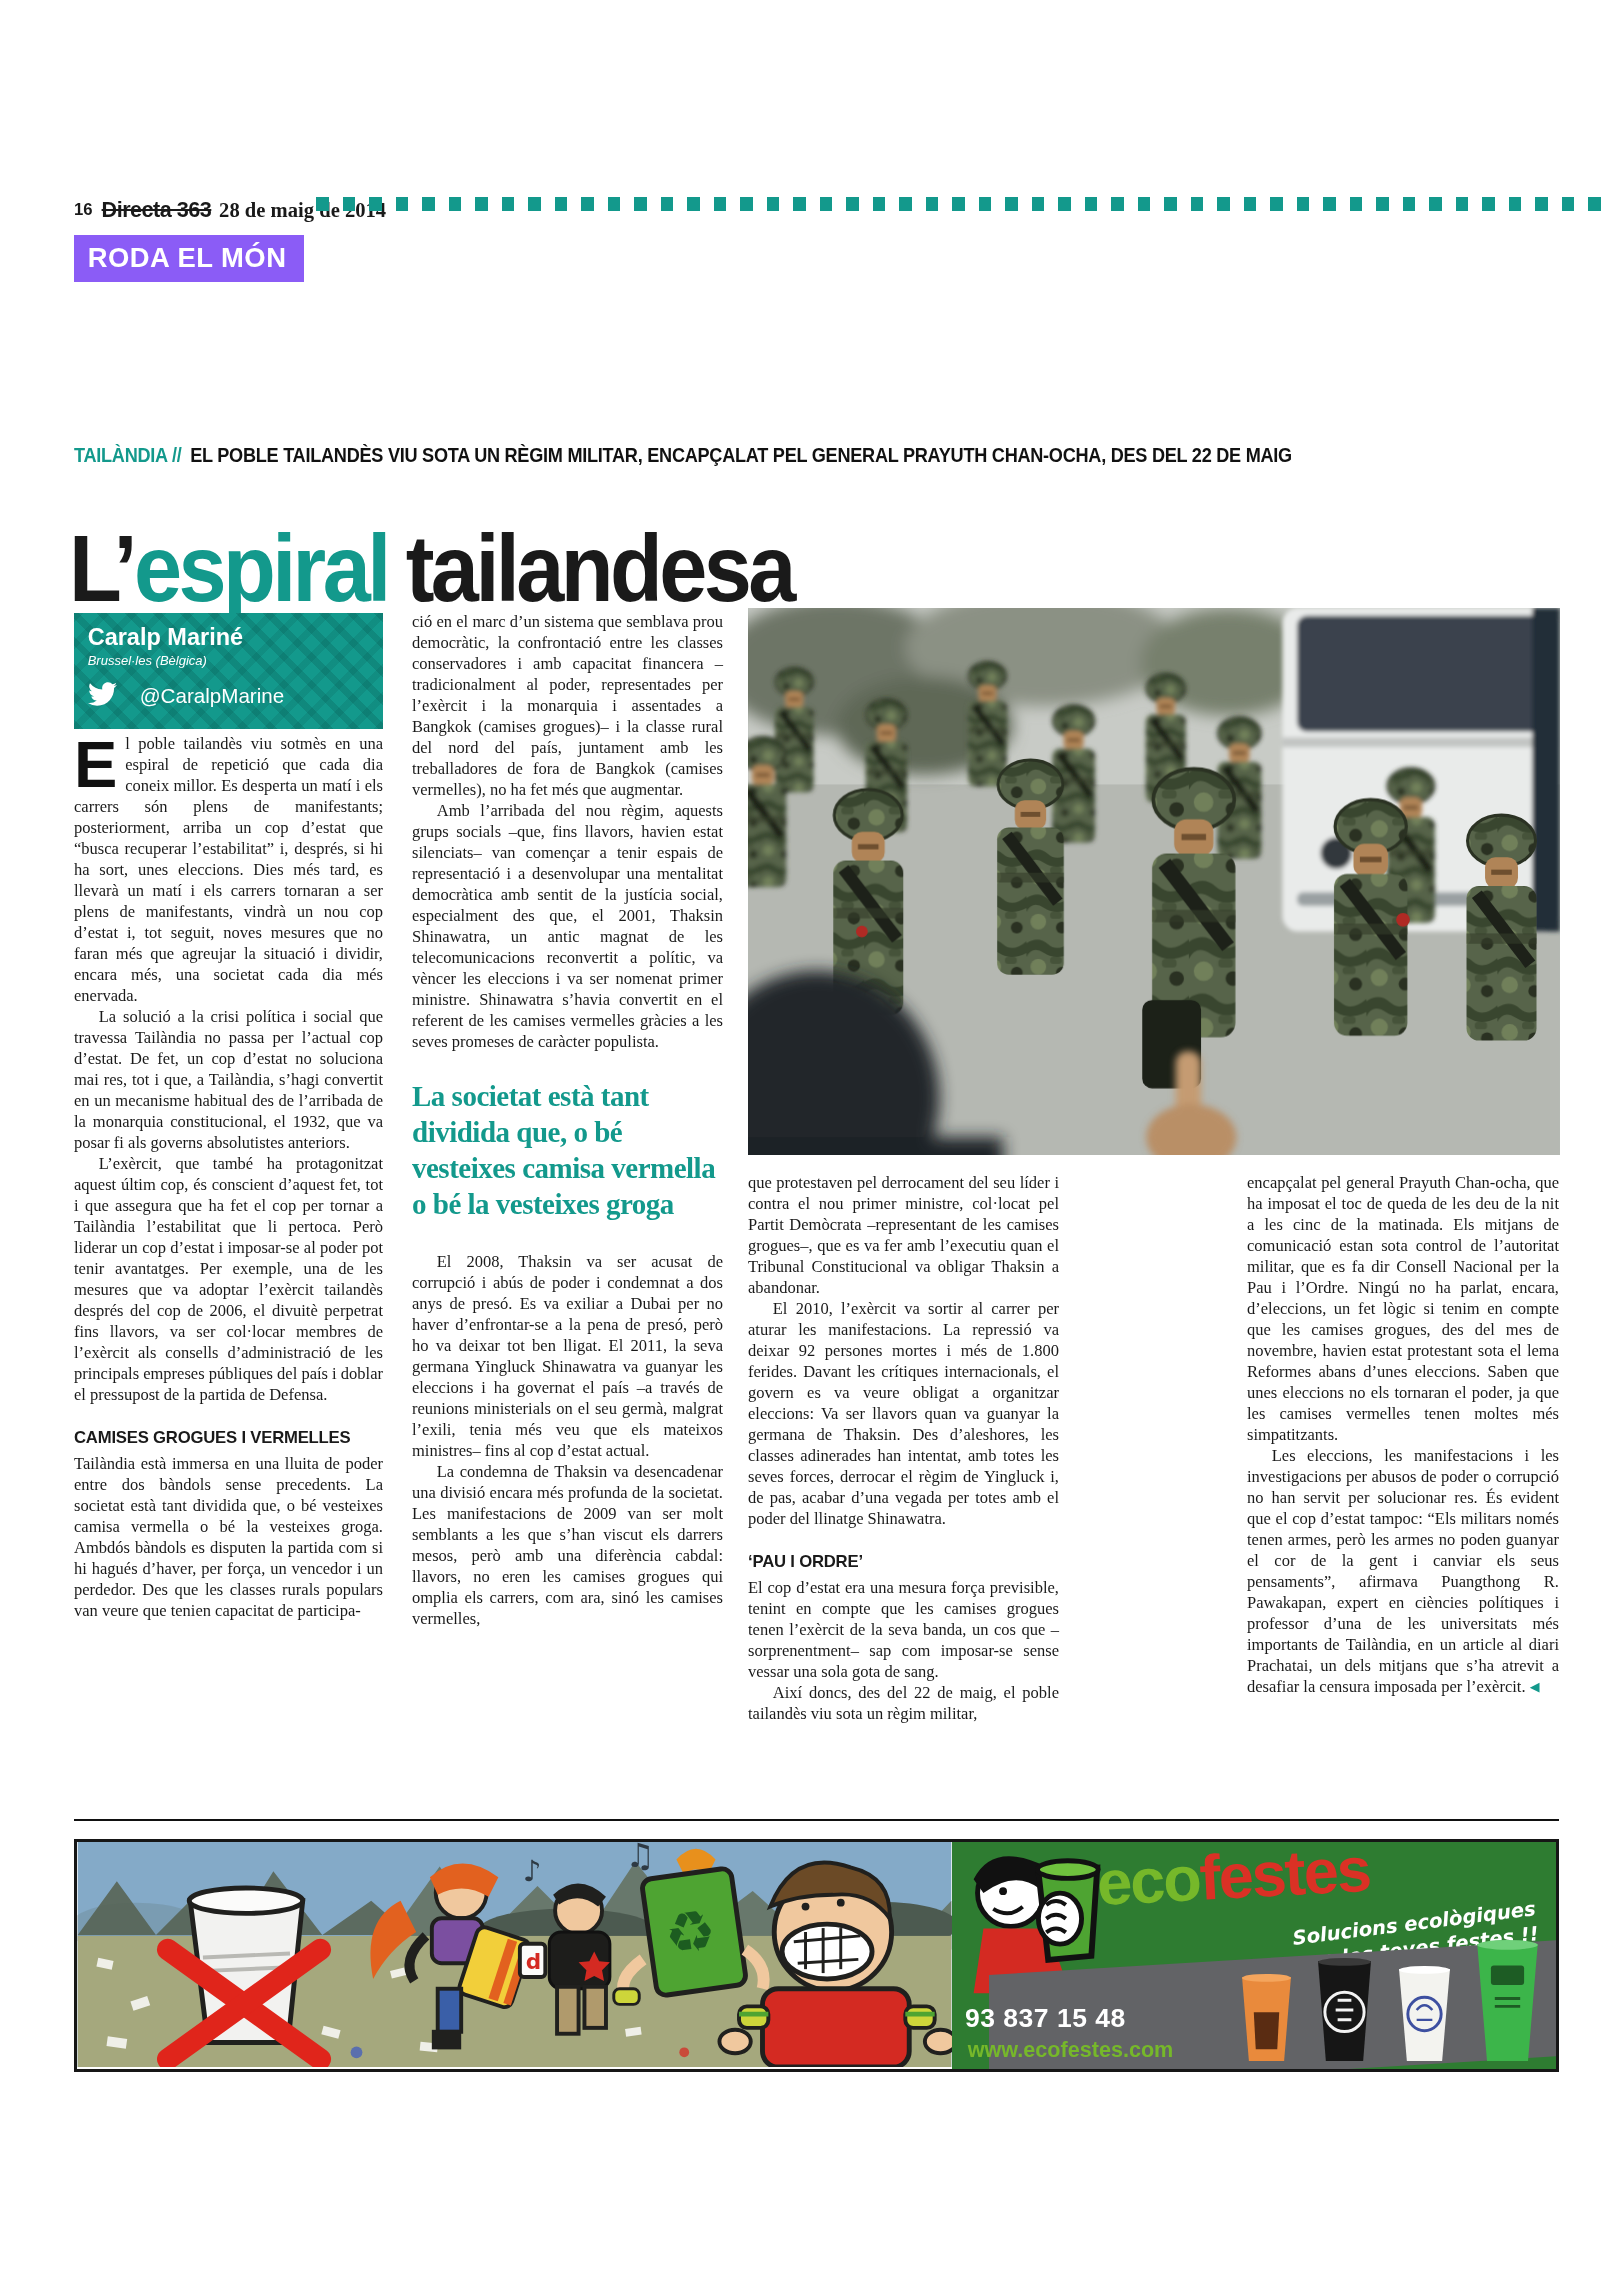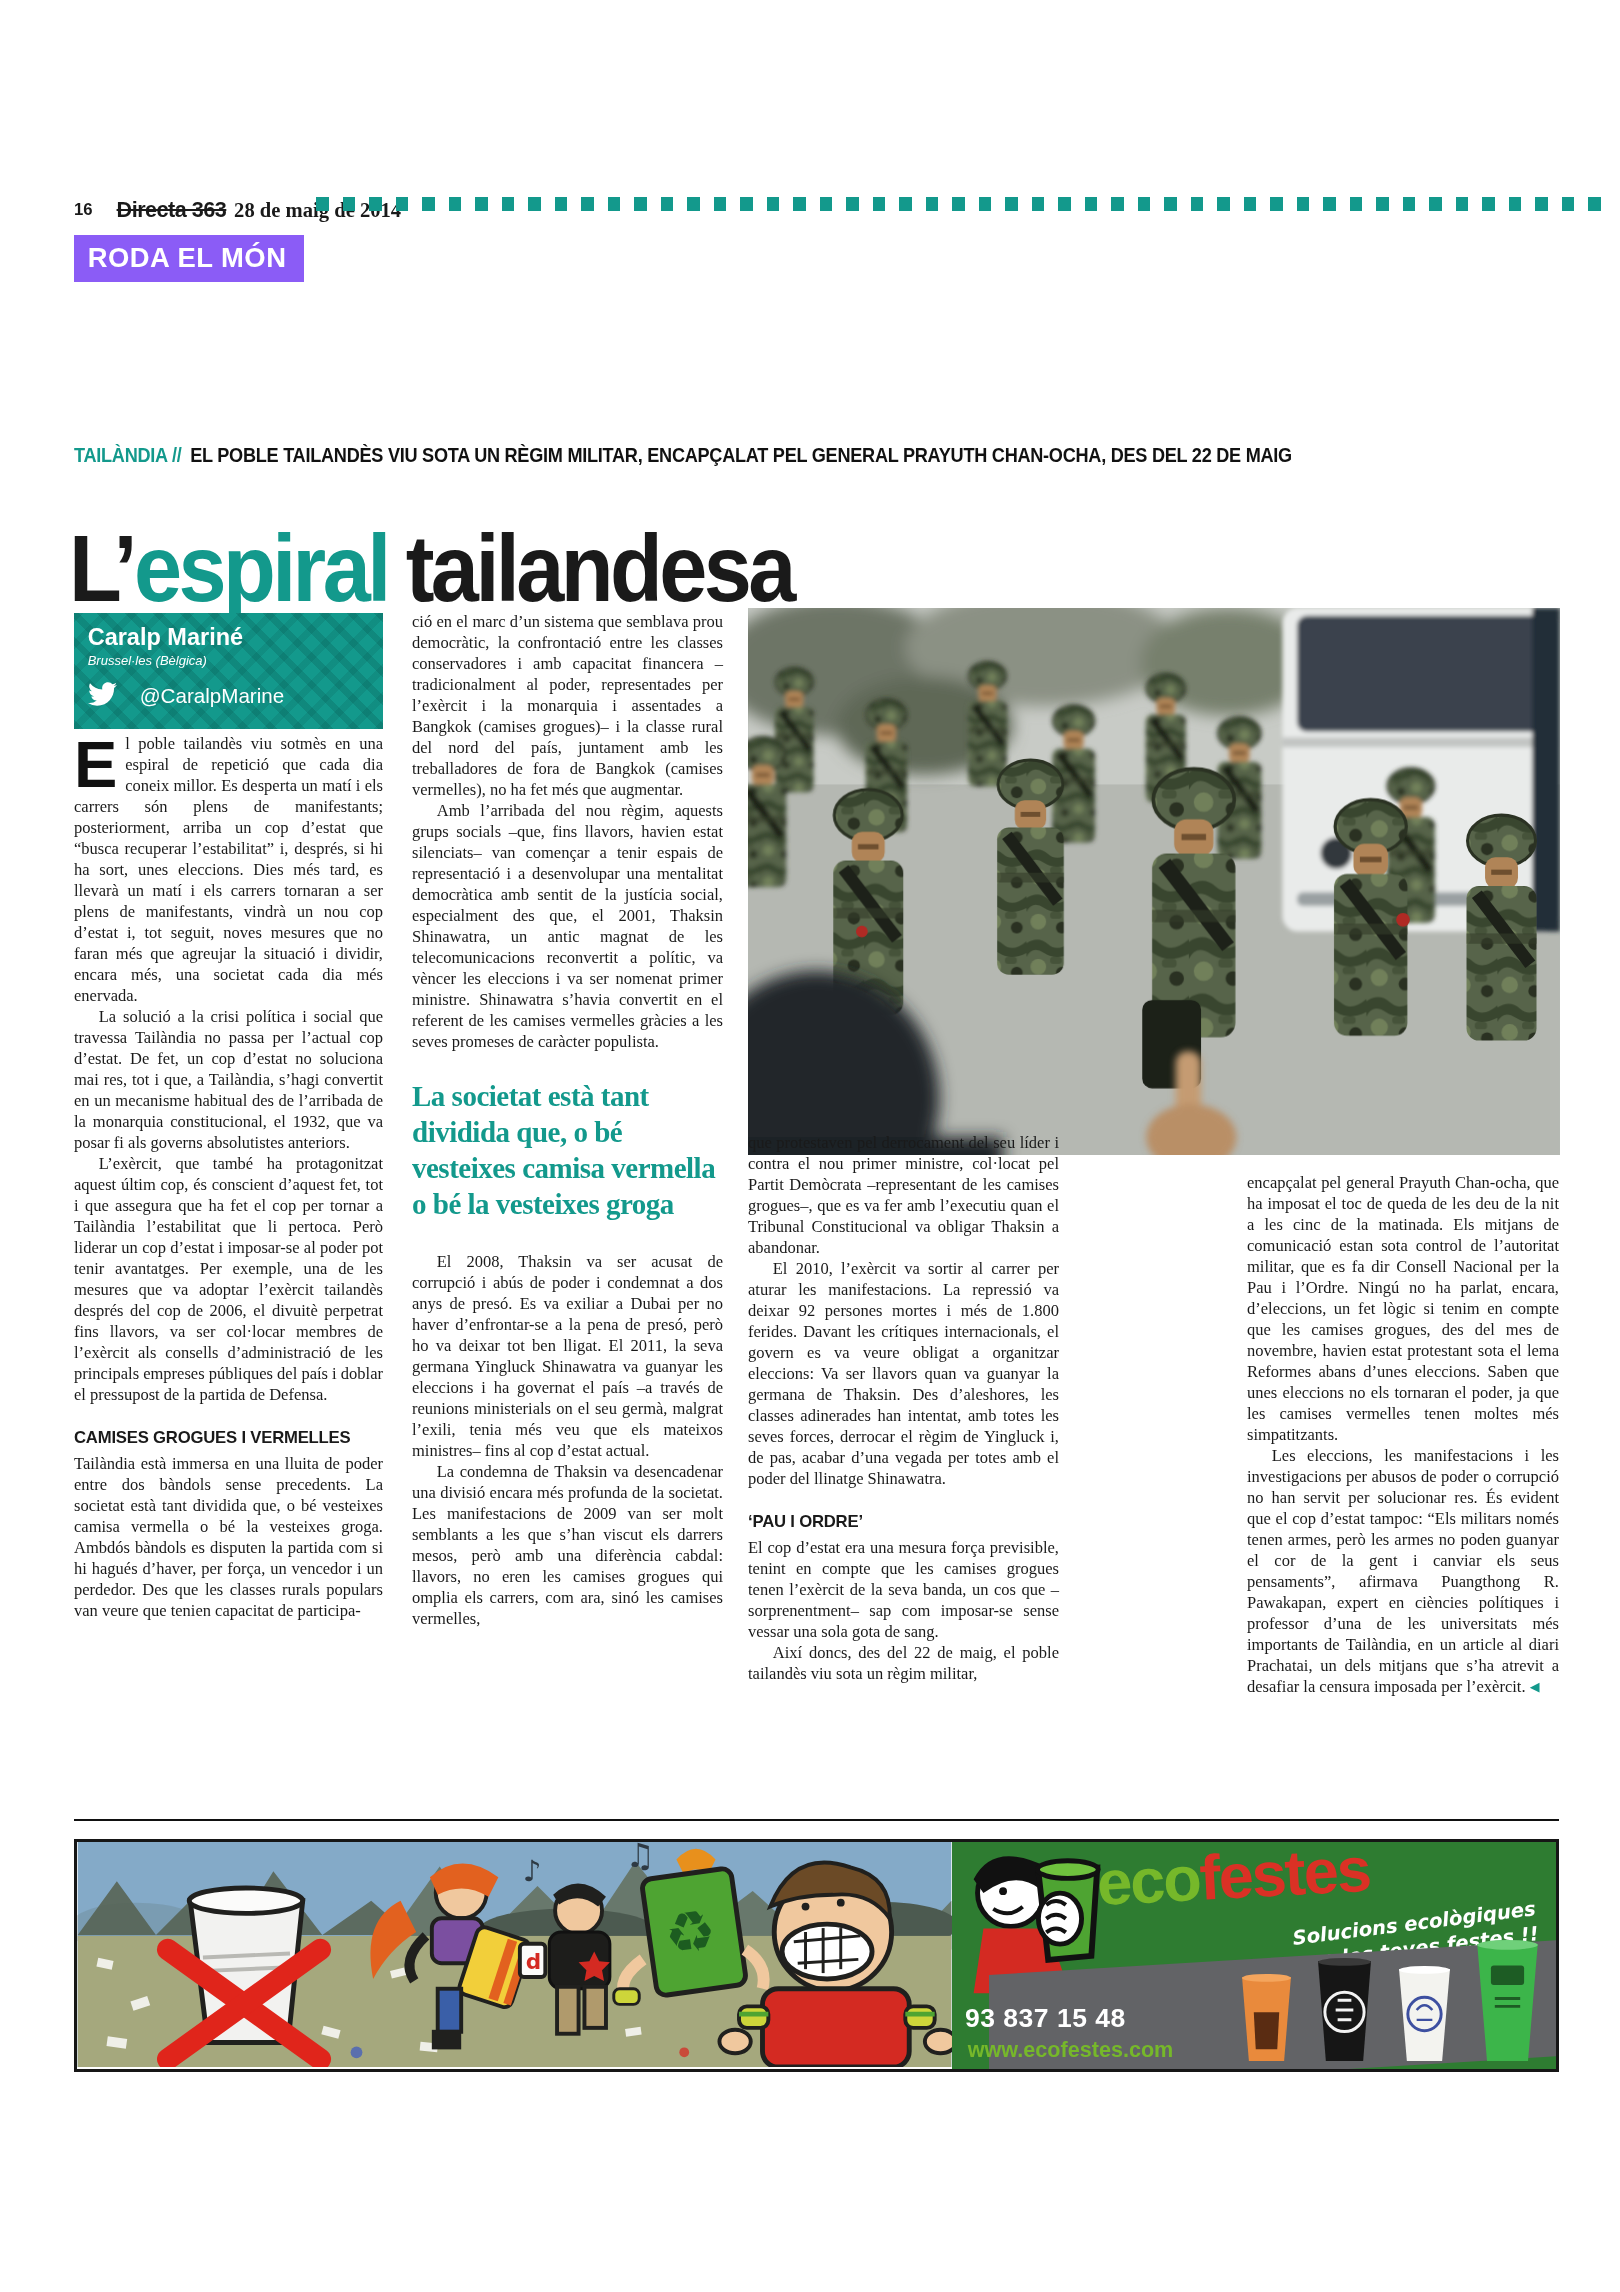--- a/index.html
+++ b/index.html
@@ -11,7 +11,7 @@
   
   .masthead{position:absolute;left:74px;top:197px;height:25.5px;
     font-family:"Liberation Sans",sans-serif;white-space:nowrap;}
-  .masthead .pnum{font-weight:bold;font-size:16.7px;vertical-align:2px;margin-right:24px;}
+  .masthead .pnum{font-weight:bold;font-size:16.7px;vertical-align:2px;margin-right:9px;}
   .masthead .brand{font-weight:800;font-size:21.6px;text-decoration:line-through;letter-spacing:-0.5px;}
   .masthead .date{font-family:"Liberation Serif",serif;font-weight:bold;font-size:20.6px;margin-left:7.8px;}
   .dotted-rule{position:absolute;left:316px;right:7.8px;top:197px;height:13.7px;

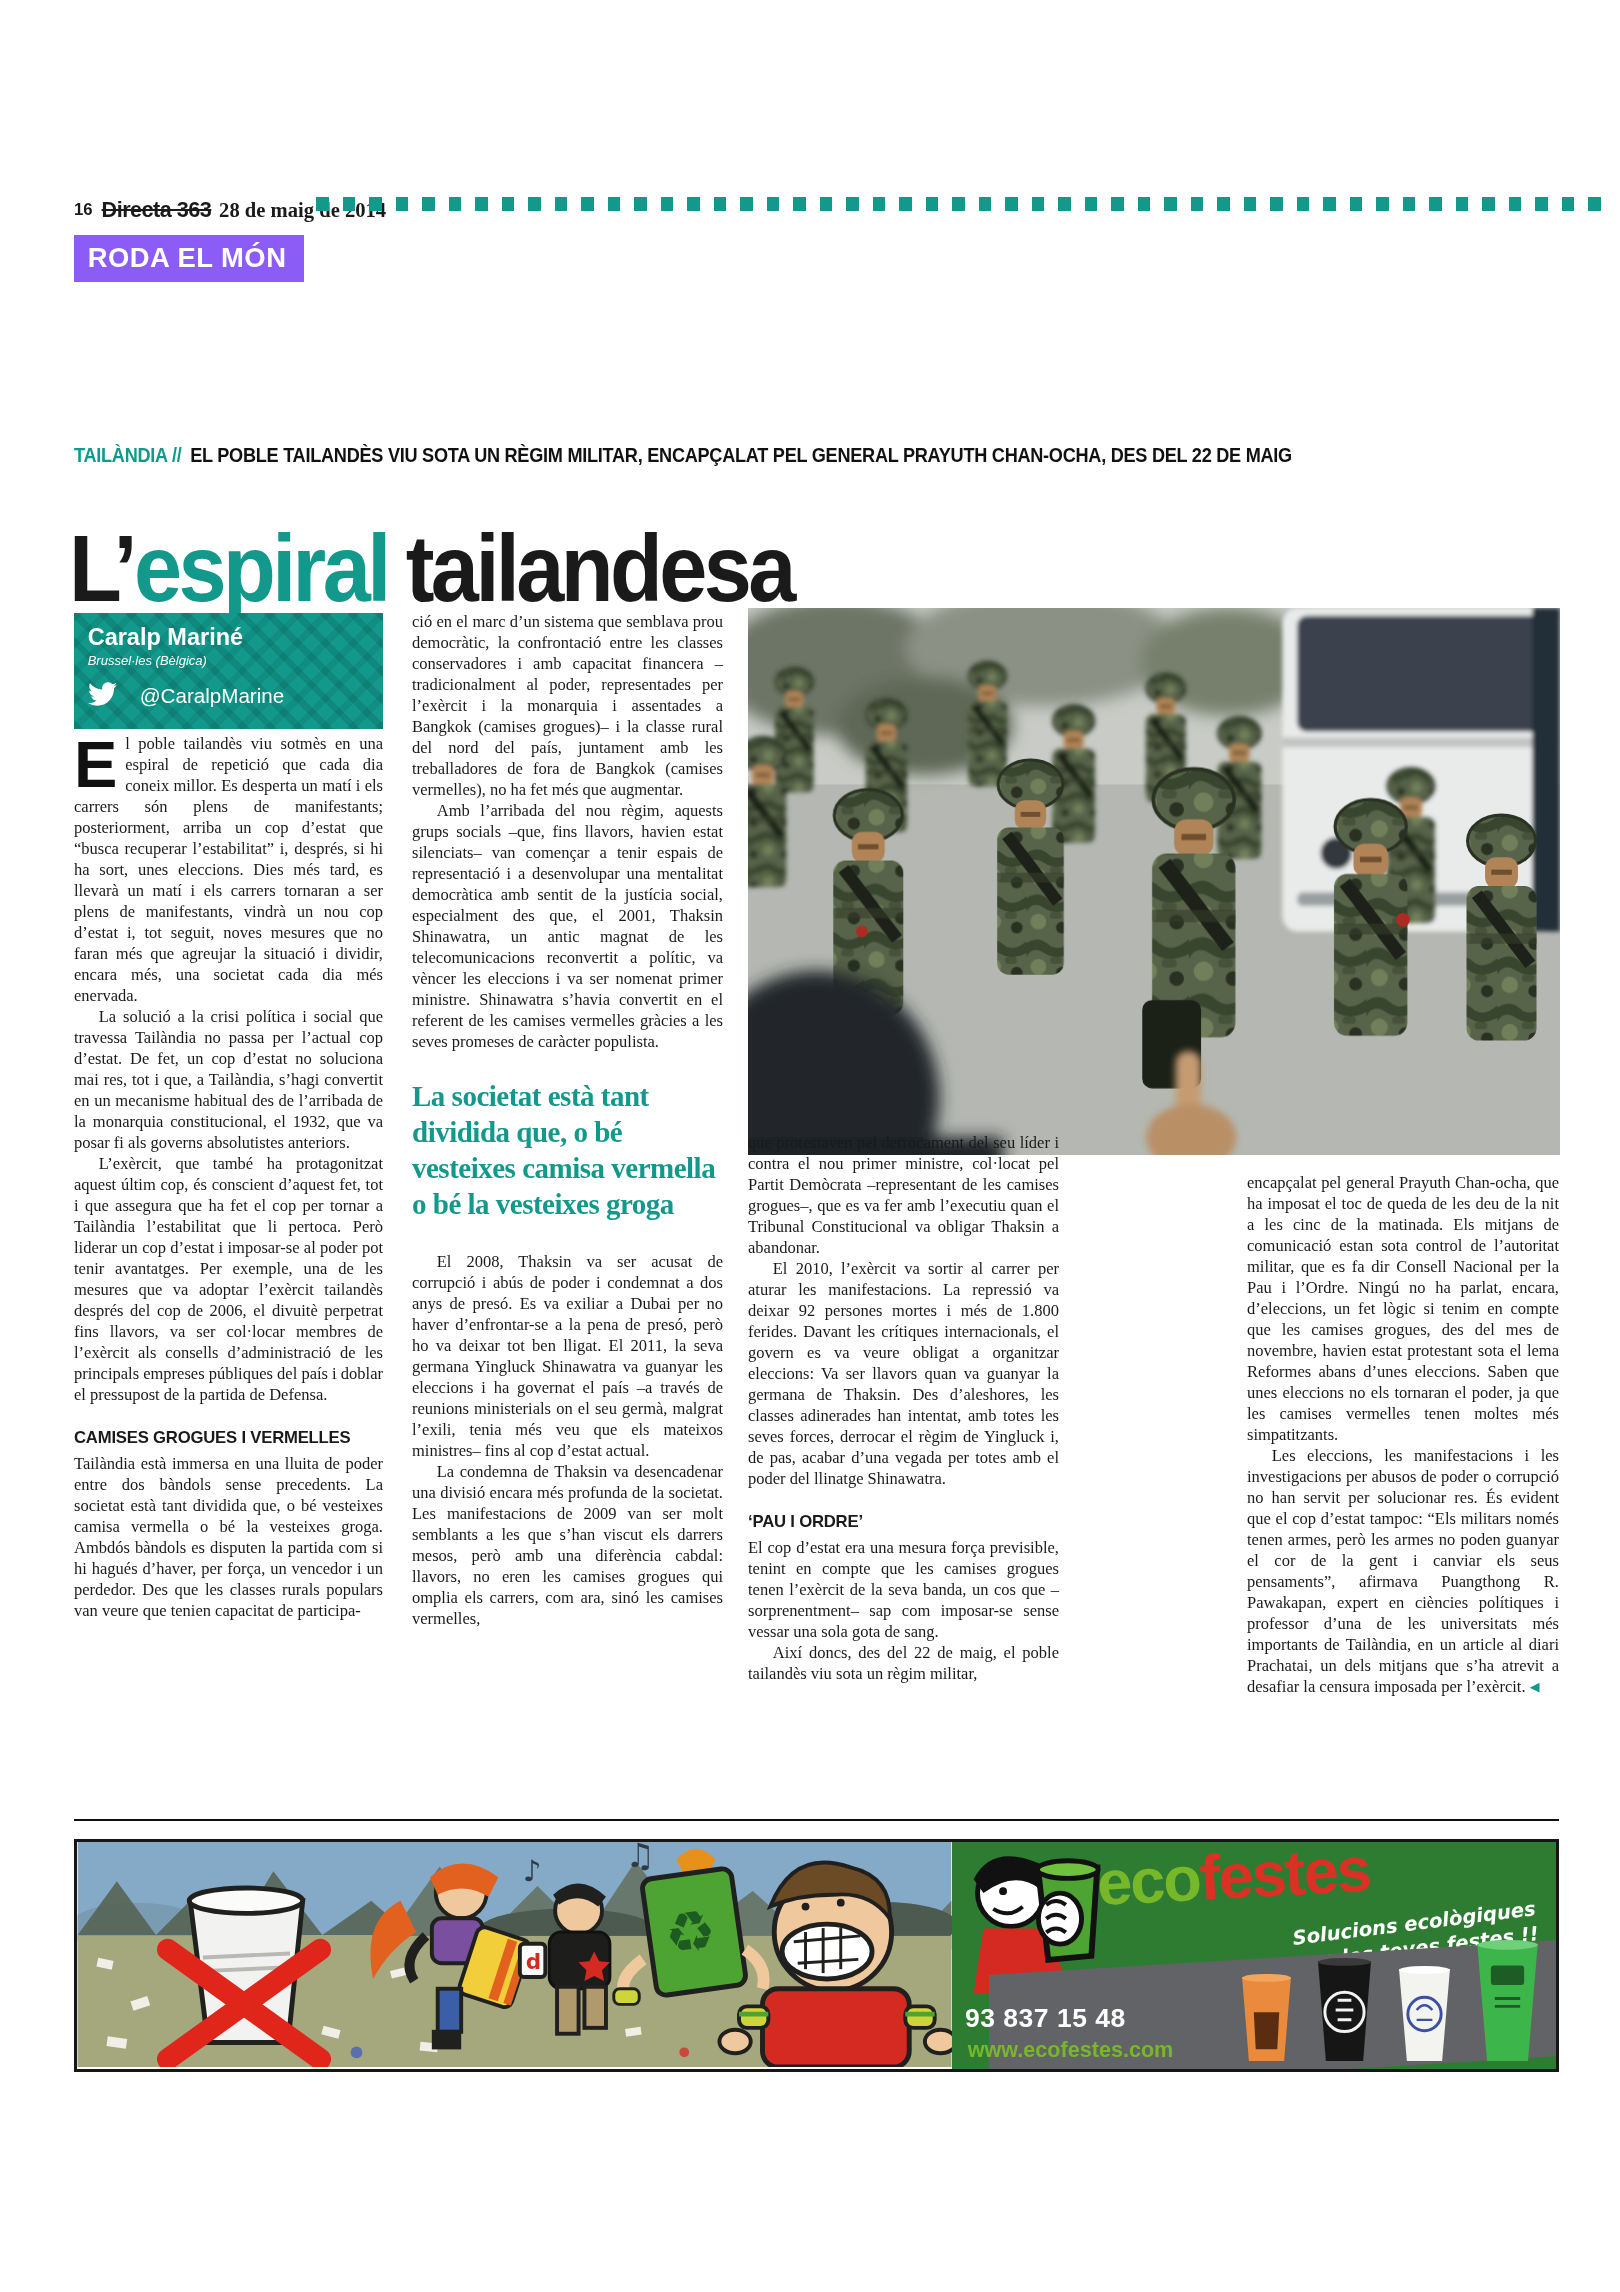--- a/index.html
+++ b/index.html
@@ -53,7 +53,7 @@
   .endmark{color:#13998C;font-size:12.7px;vertical-align:1px;}
   #col1{left:74px;top:733px;width:309px;}
   #col2{left:412px;top:611px;width:311px;}
-  #col3{left:748px;top:1132px;width:311px;}
+  #col3{left:748px;top:1172px;width:311px;}
   #col4{left:1247px;top:1172px;width:312px;}
   .caption{position:absolute;left:1078px;top:1176px;width:147px;
     font-family:"Liberation Sans",sans-serif;font-size:13.2px;line-height:17px;

